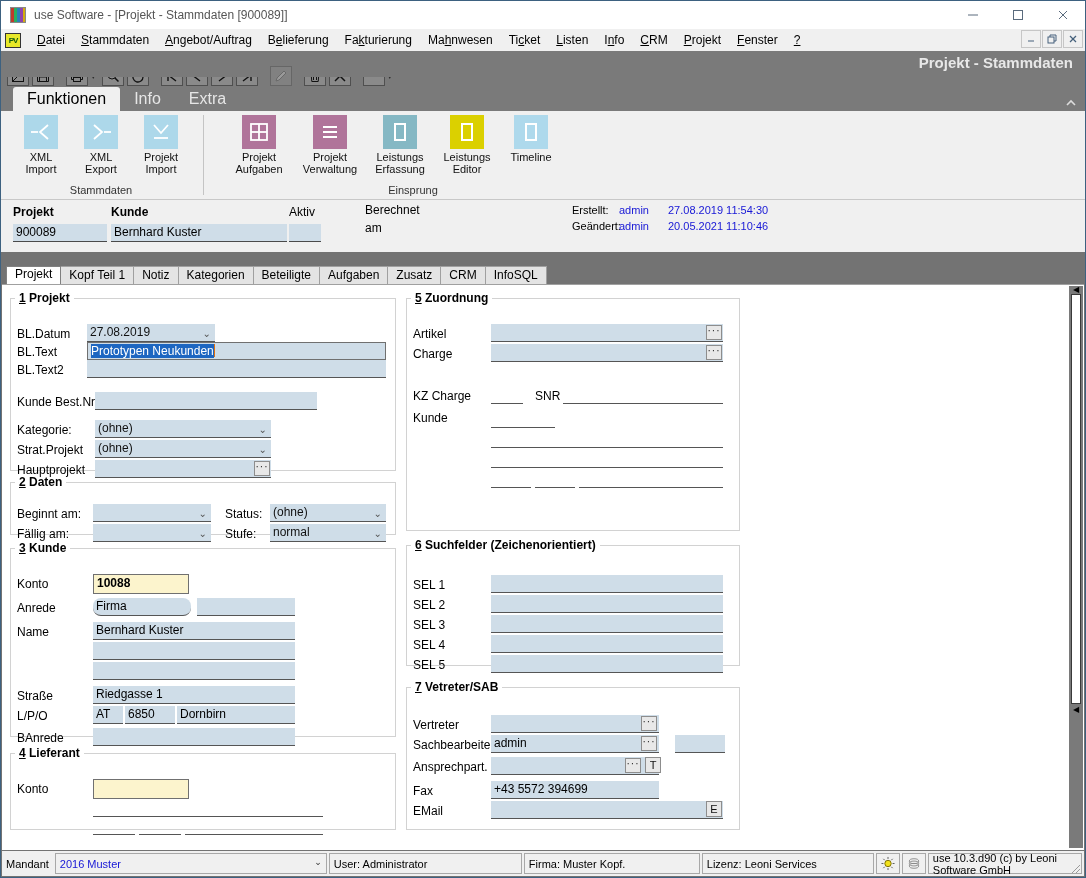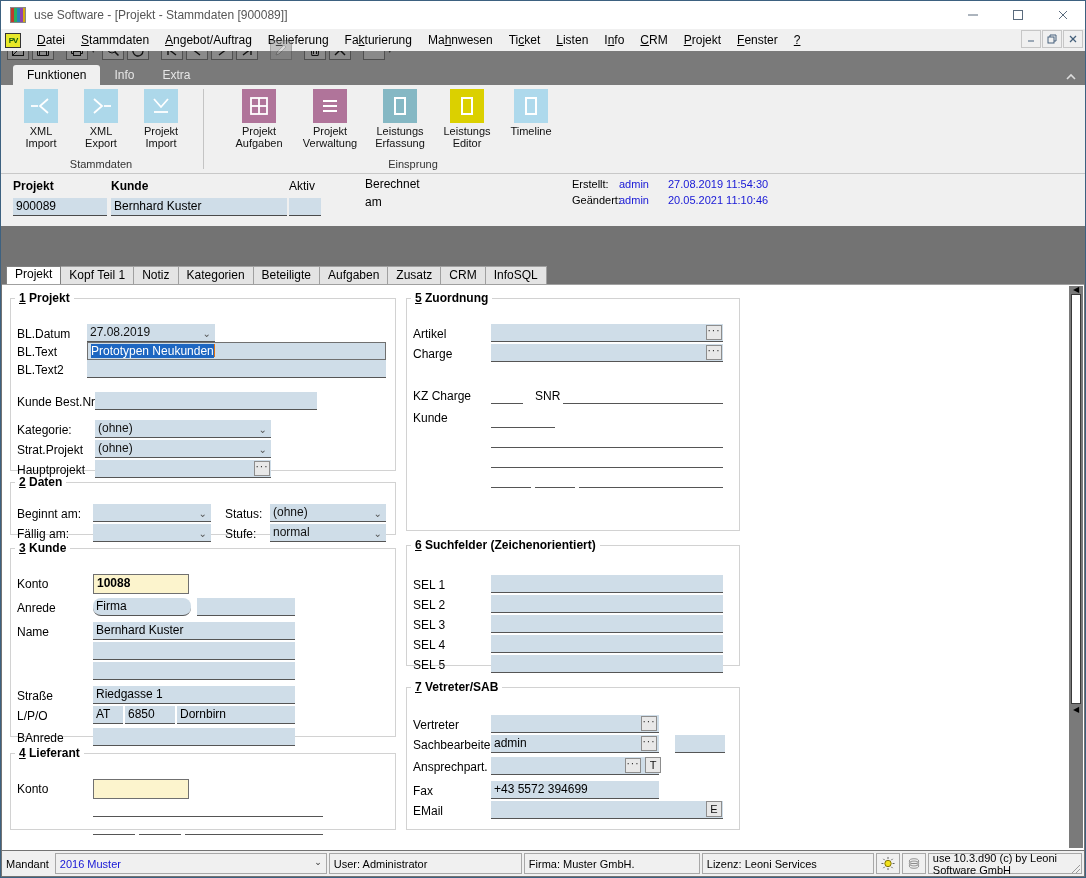--- a/index.html
+++ b/index.html
@@ -182,6 +182,9 @@
     </div>
   </div>
 
+  <div class="capband">
+    <div class="ct">Projekt - Stammdaten</div>
+  </div>
   <div class="toolbar" style="margin-top:-14px;">
     <div class="tb">
       <svg width="14" height="14" viewBox="0 0 14 14">

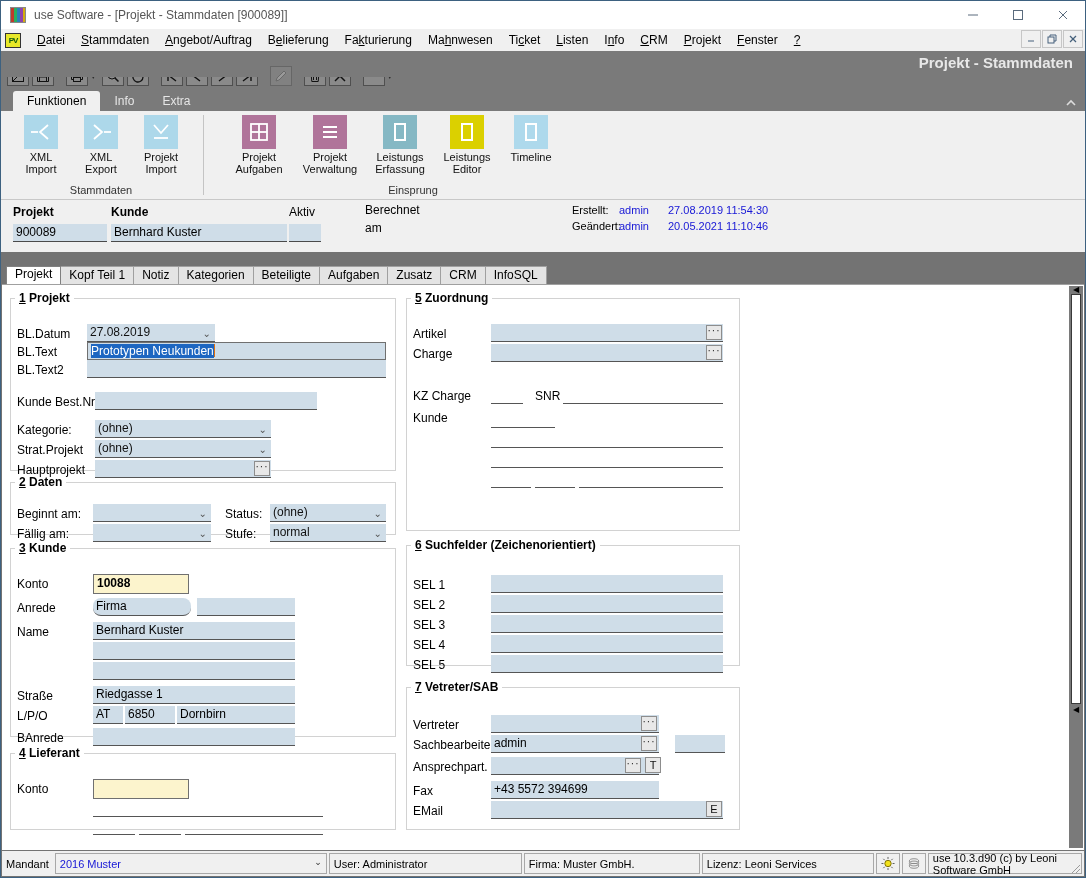--- a/index.html
+++ b/index.html
@@ -50,7 +50,7 @@
 
   
   .ribtabs { height:22px; background:#7a7a7a; display:flex; align-items:flex-end; padding-left:12px; position:relative; }
-  .rtab { padding:3px 14px 3px; font-size:12px; color:#e6e6e6; }
+  .rtab { padding:3px 14px 3px; font-size:16px; color:#e6e6e6; }
   .rtab.active { background:#f0f0f0; color:#000; border-top-left-radius:3px; border-top-right-radius:3px; }
   .ribcollapse { position:absolute; right:8px; bottom:2px; color:#dcdcdc; font-size:11px; }
 

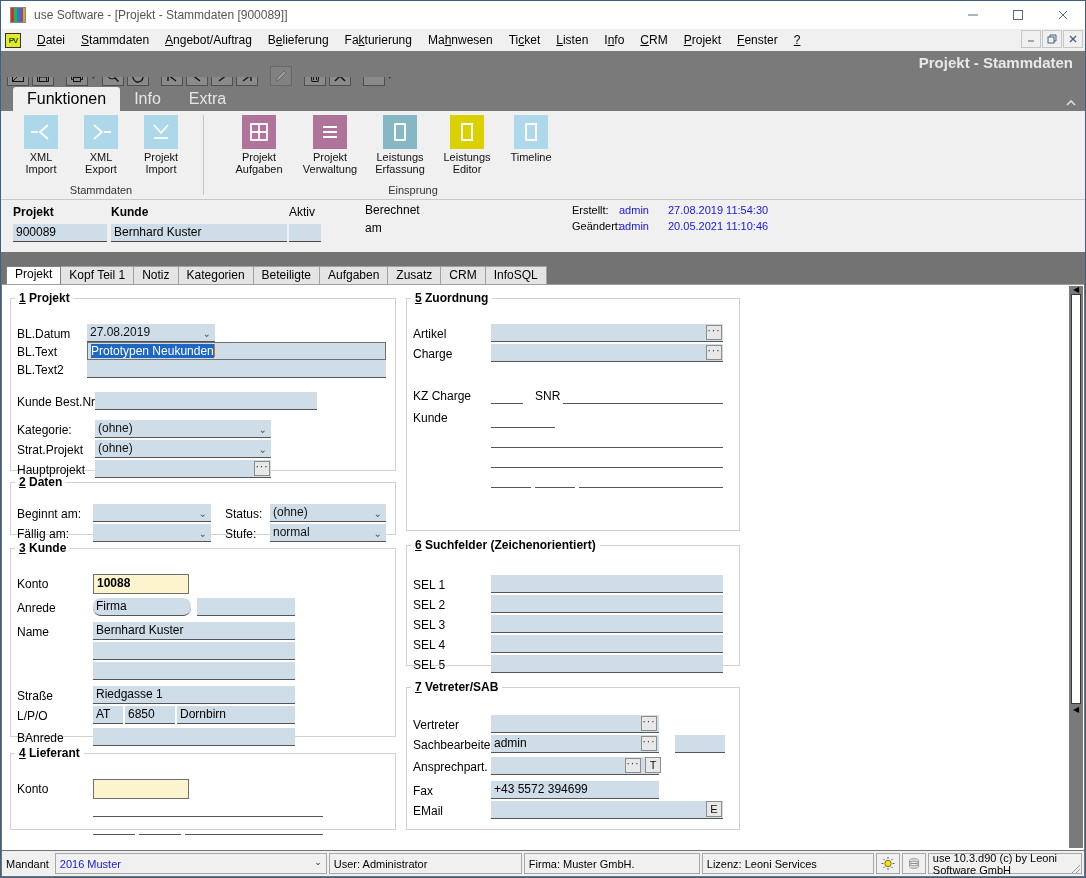--- a/index.html
+++ b/index.html
@@ -589,7 +589,7 @@
       <span class="carr">⌄</span>
     </div>
     <div class="scell" style="width:193px;">User: Administrator</div>
-    <div class="scell" style="width:176px;">Firma: Muster GmbH.</div>
+    <div class="scell" style="width:176px;">Firma: Muster Kopf.</div>
     <div class="scell" style="width:172px;">Lizenz: Leoni Services</div>
     <div class="scell sicon">
       <svg width="15" height="15" viewBox="0 0 15 15">

